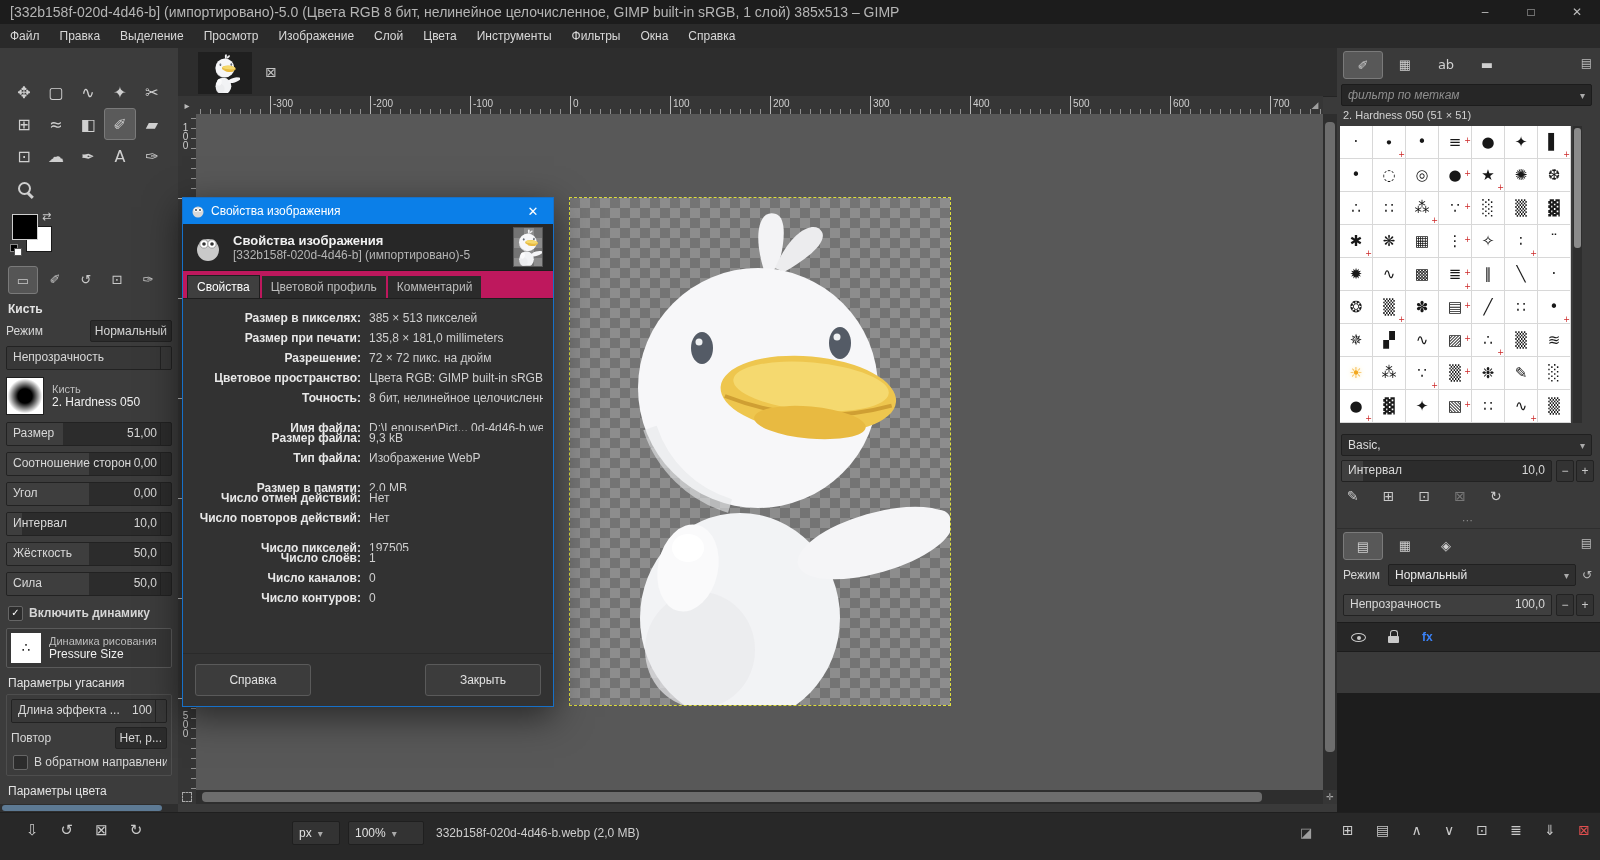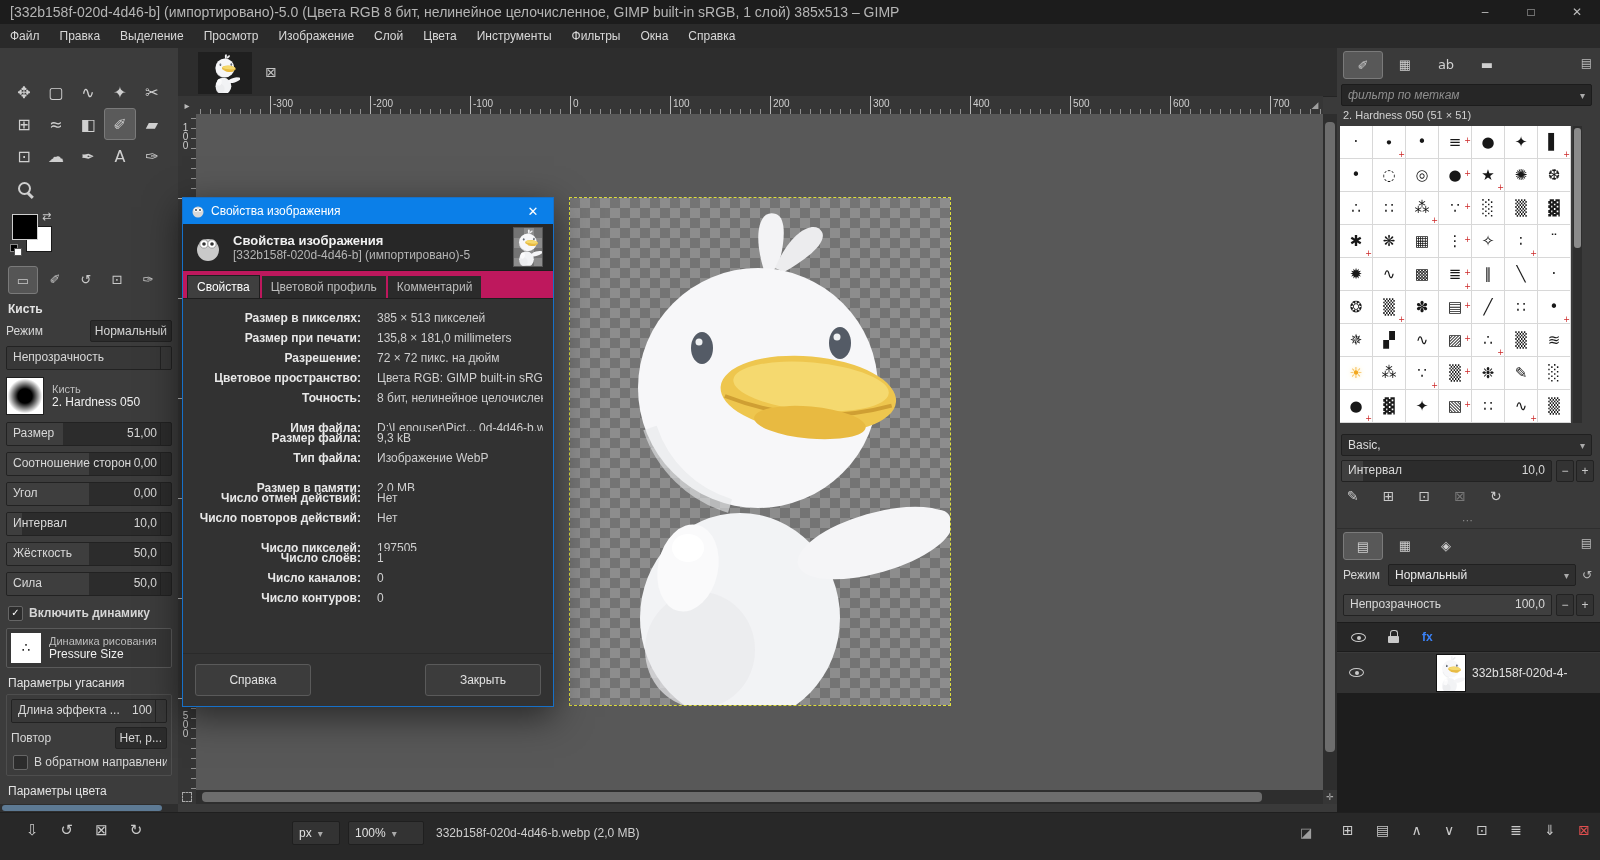--- a/index.html
+++ b/index.html
@@ -121,7 +121,7 @@
   .dlg-tab{padding:4px 9px;color:#bdbdbd;background:#2b2b2b;}
   .dlg-tab.active{background:#3f3f3f;color:#fff;border:1px solid #1f1f1f;border-bottom:none;}
   .dlg-body{flex:1;padding:12px 10px 0 10px;display:grid;grid-template-columns:168px 1fr;
-            grid-auto-rows:20px;column-gap:16px;overflow:hidden;}
+            grid-auto-rows:20px;column-gap:8px;overflow:hidden;}
   .pl{text-align:right;font-weight:bold;color:#e8e8e8;white-space:nowrap;}
   .pv{color:#cfcfcf;white-space:nowrap;overflow:hidden;}
   .pl.gap,.pv.gap{margin-top:10px;}

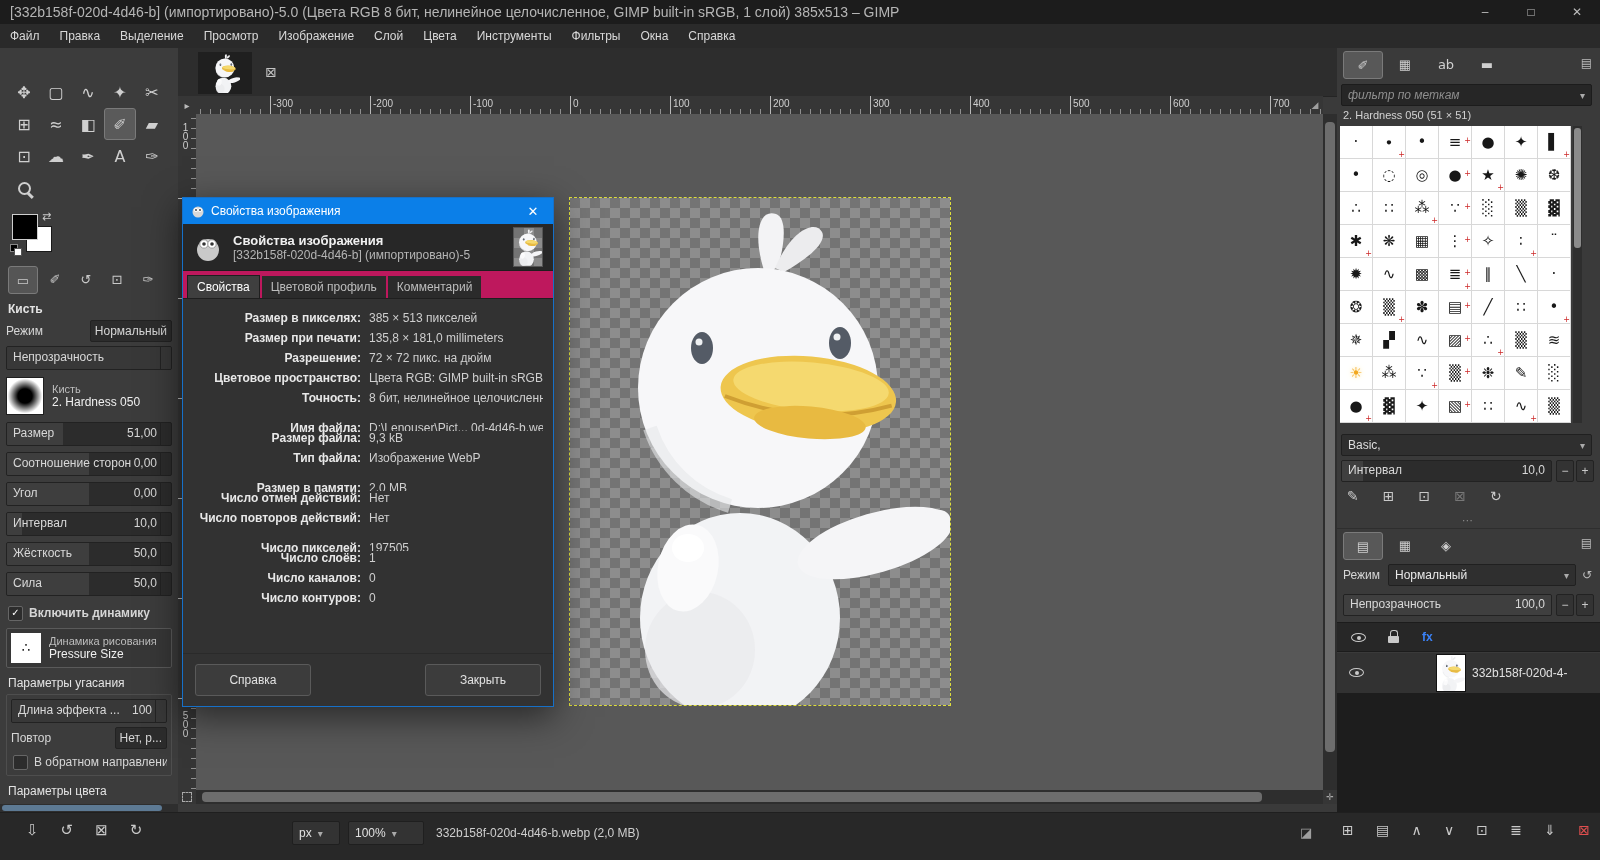--- a/index.html
+++ b/index.html
@@ -686,15 +686,6 @@
       <span class="lockicon"></span>
       <span class="fx">fx</span>
     </div>
-    <div class="layer-row">
-      <span class="eyewrap"><span class="eye"></span></span>
-      <div class="layer-thumb">
-        <svg viewBox="0 0 380 507" width="28" height="37">
-            <use href="#duck-sym"></use>
-          </svg>
-      </div>
-      <span class="layer-name">332b158f-020d-4-</span>
-    </div>
     <div class="layers-empty"></div>
   </div>
 

